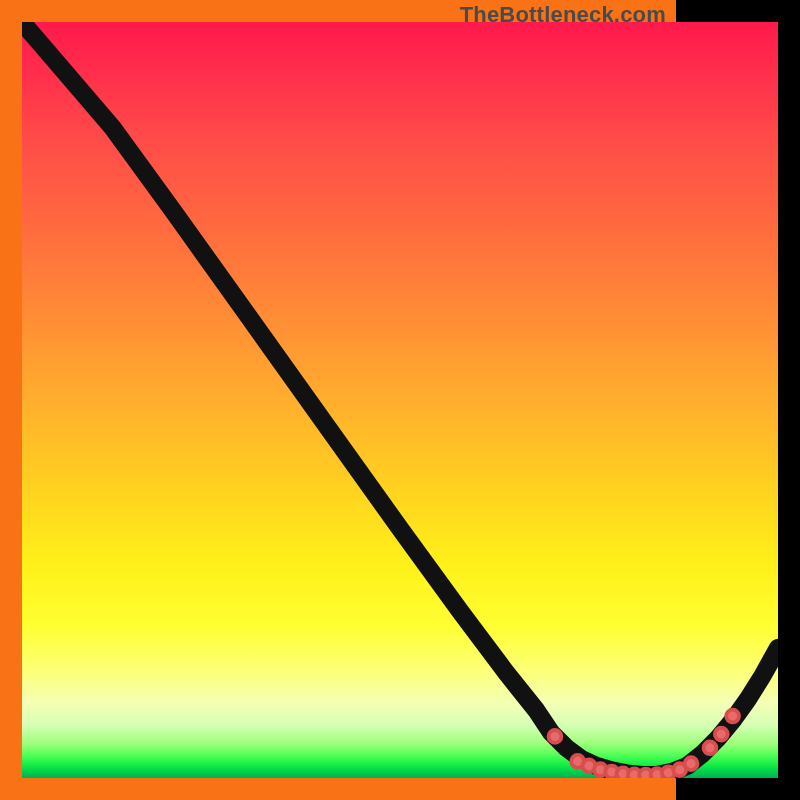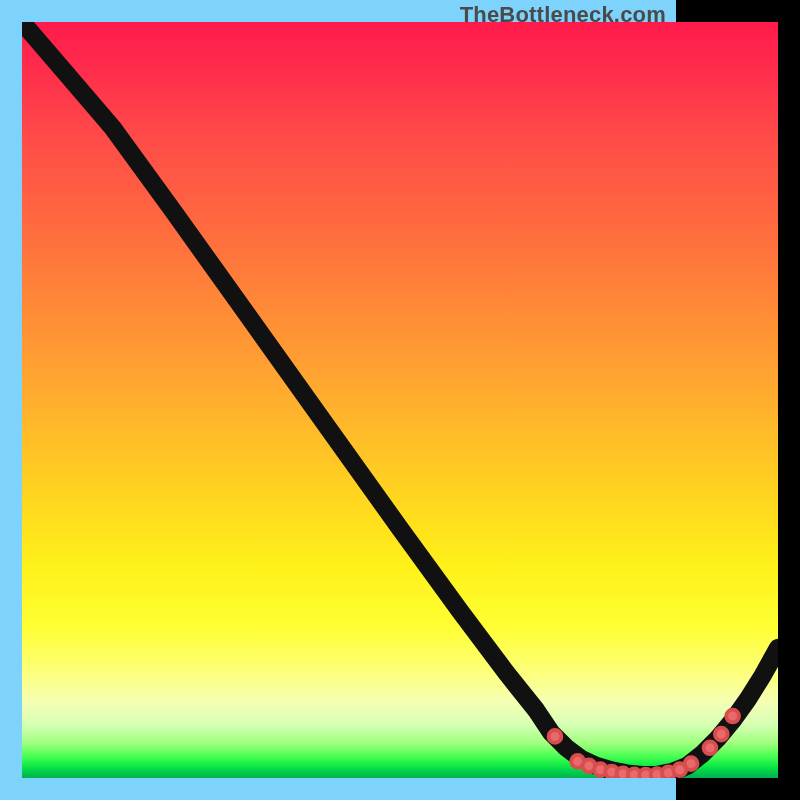--- a/index.html
+++ b/index.html
@@ -8,7 +8,7 @@
     position: relative;
     width: 676px;
     height: 800px;
-    background: #7dd3fc;
+    background: #f97316;
   }
   .watermark {
     position: absolute;

